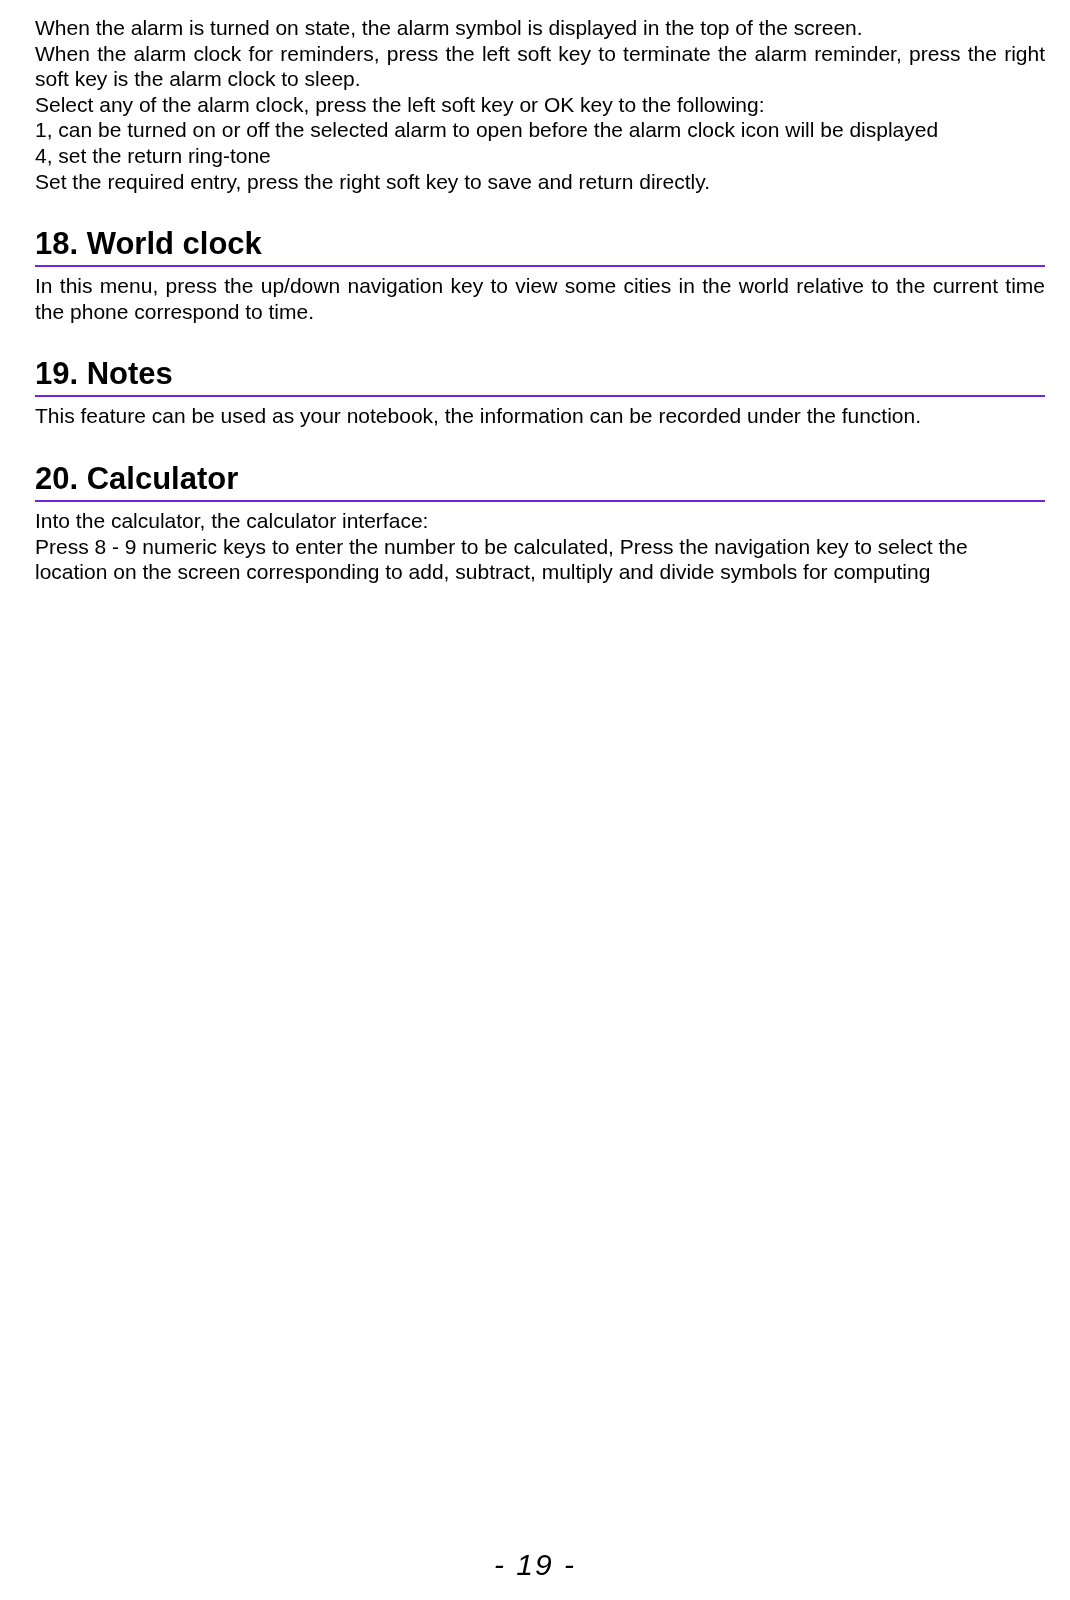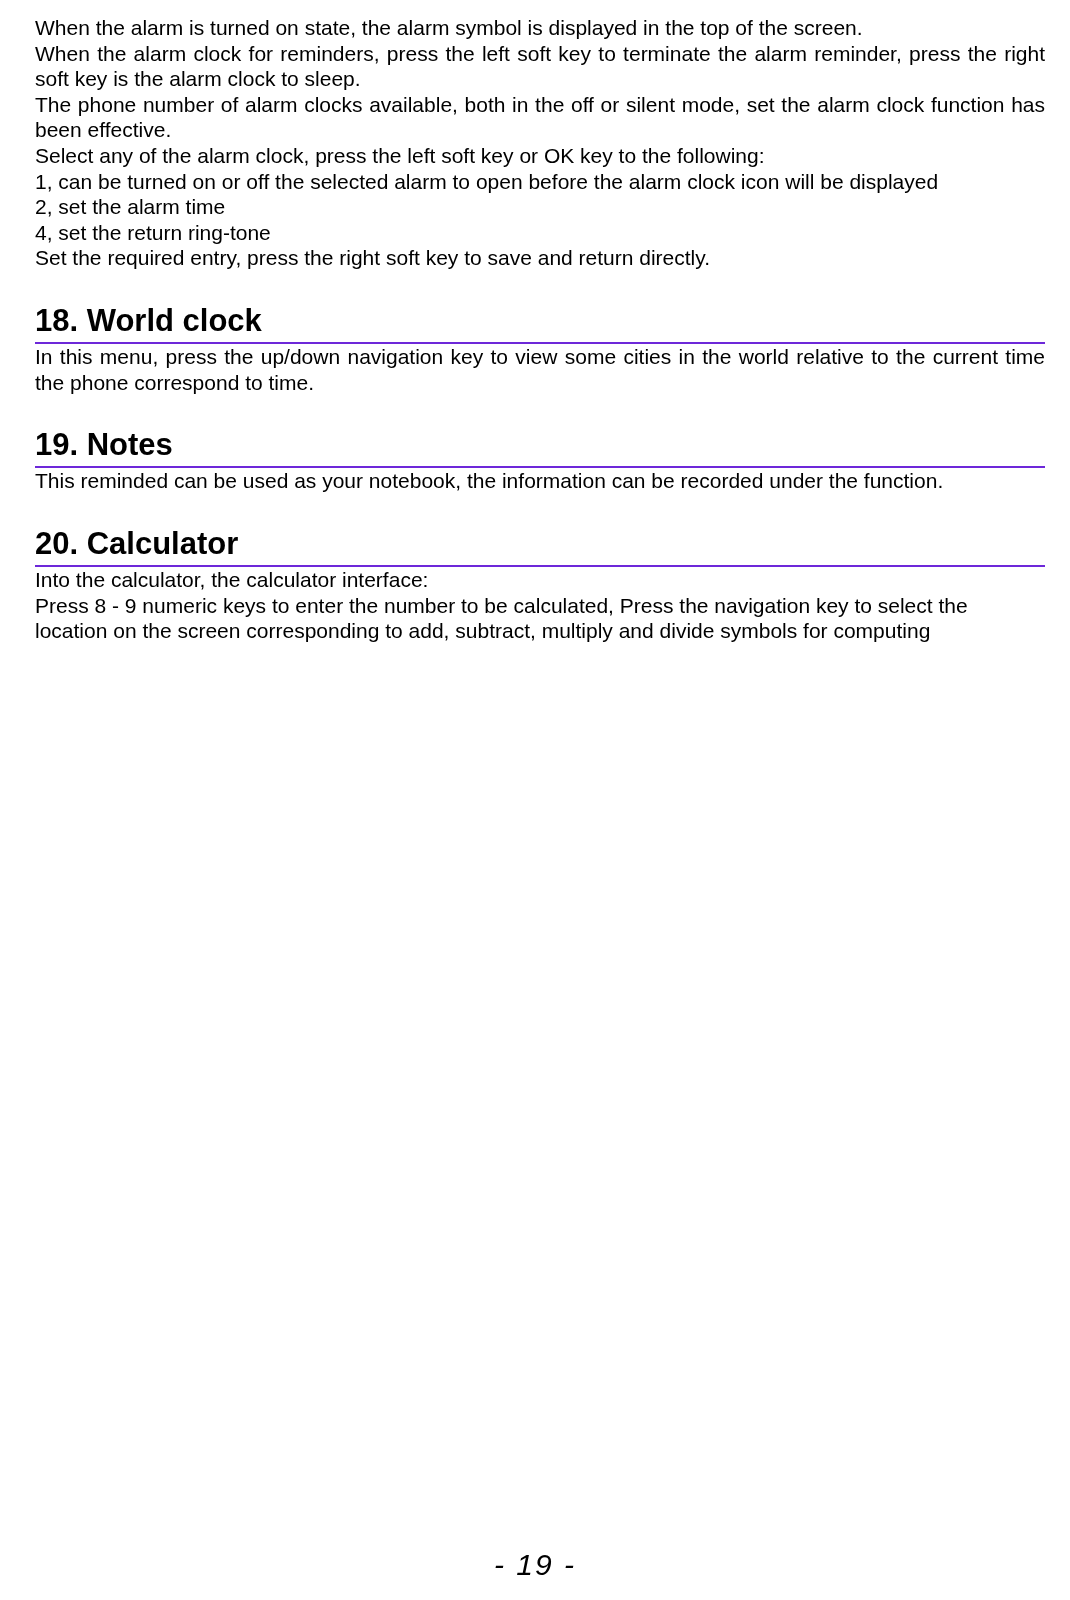--- a/index.html
+++ b/index.html
@@ -55,7 +55,6 @@
 
   <p class="para just">When the alarm is turned on state, the alarm symbol is displayed in the top of the screen.</p>
   <p class="para just">When the alarm clock for reminders, press the left soft key to terminate the alarm reminder, press the right soft key is the alarm clock to sleep.</p>
-  <p class="para just">The phone number of alarm clocks available, both in the off or silent mode, set the alarm clock function has been effective.</p>
   <p class="para just">Select any of the alarm clock, press the left soft key or OK key to the following:</p>
   <p class="para just">1, can be turned on or off the selected alarm to open before the alarm clock icon will be displayed</p>
   <p class="para">2, set the alarm time</p>

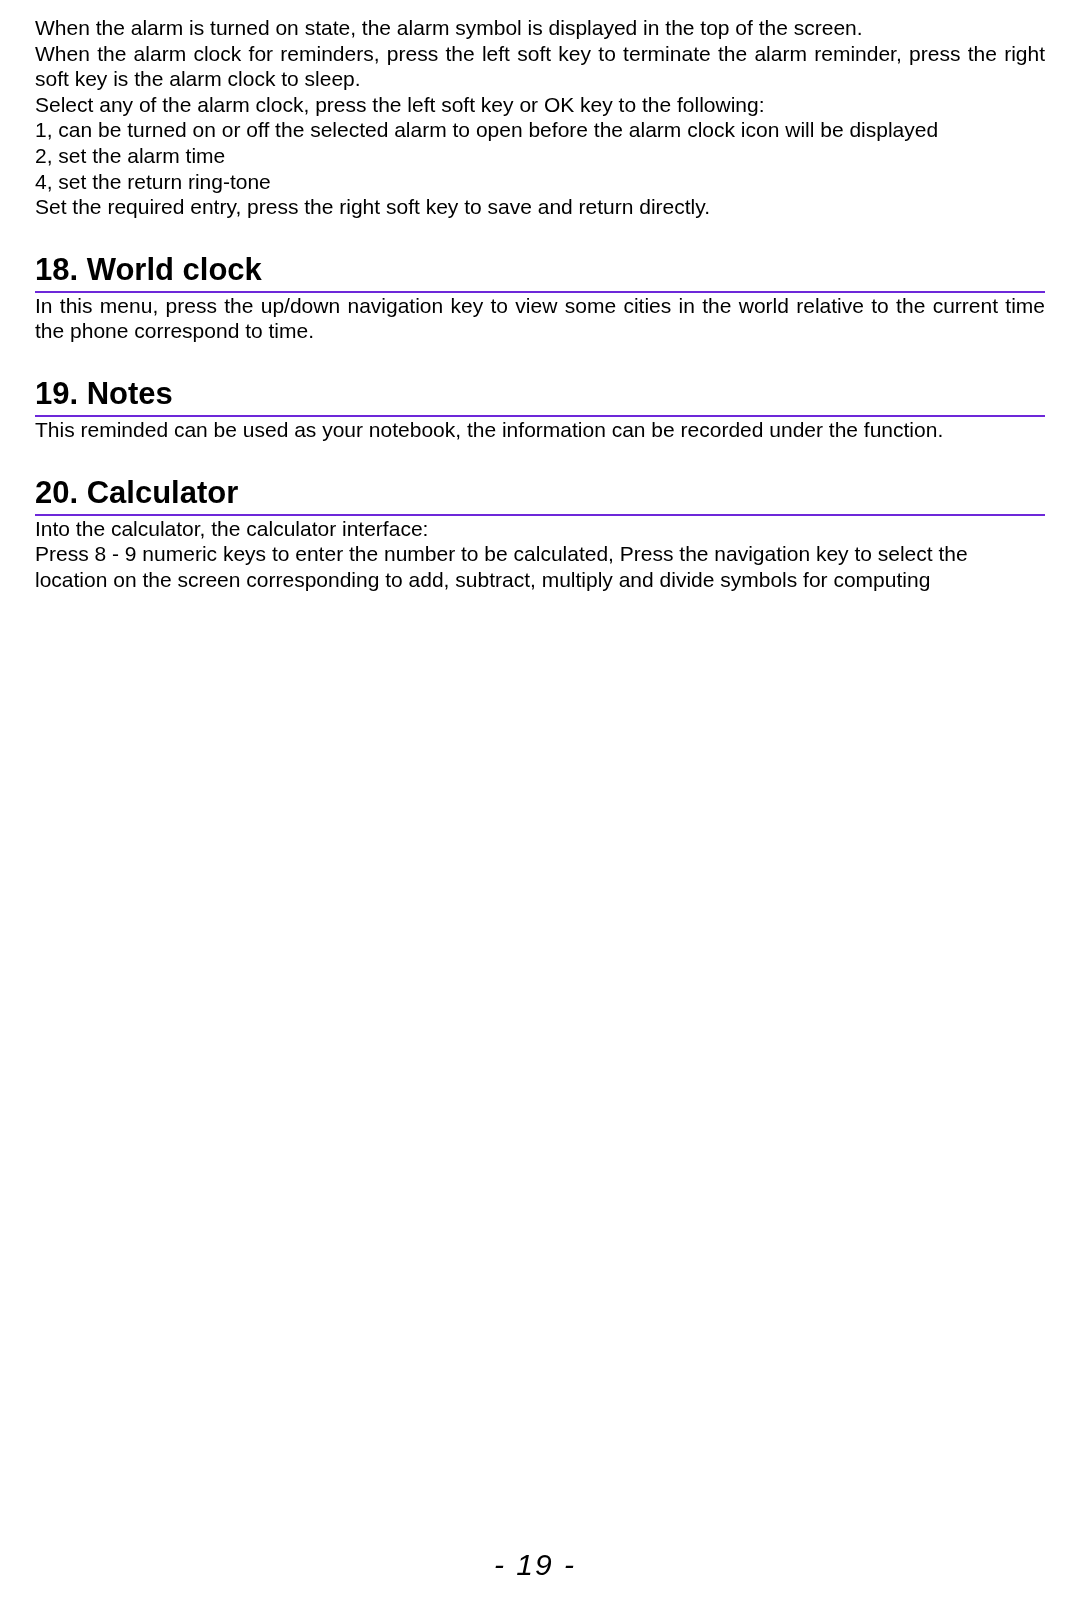--- a/index.html
+++ b/index.html
@@ -57,7 +57,6 @@
   <p class="para just">When the alarm clock for reminders, press the left soft key to terminate the alarm reminder, press the right soft key is the alarm clock to sleep.</p>
   <p class="para just">Select any of the alarm clock, press the left soft key or OK key to the following:</p>
   <p class="para just">1, can be turned on or off the selected alarm to open before the alarm clock icon will be displayed</p>
-  <p class="para">2, set the alarm time</p>
   <p class="para">4, set the return ring-tone</p>
   <p class="para">Set the required entry, press the right soft key to save and return directly.</p>
 

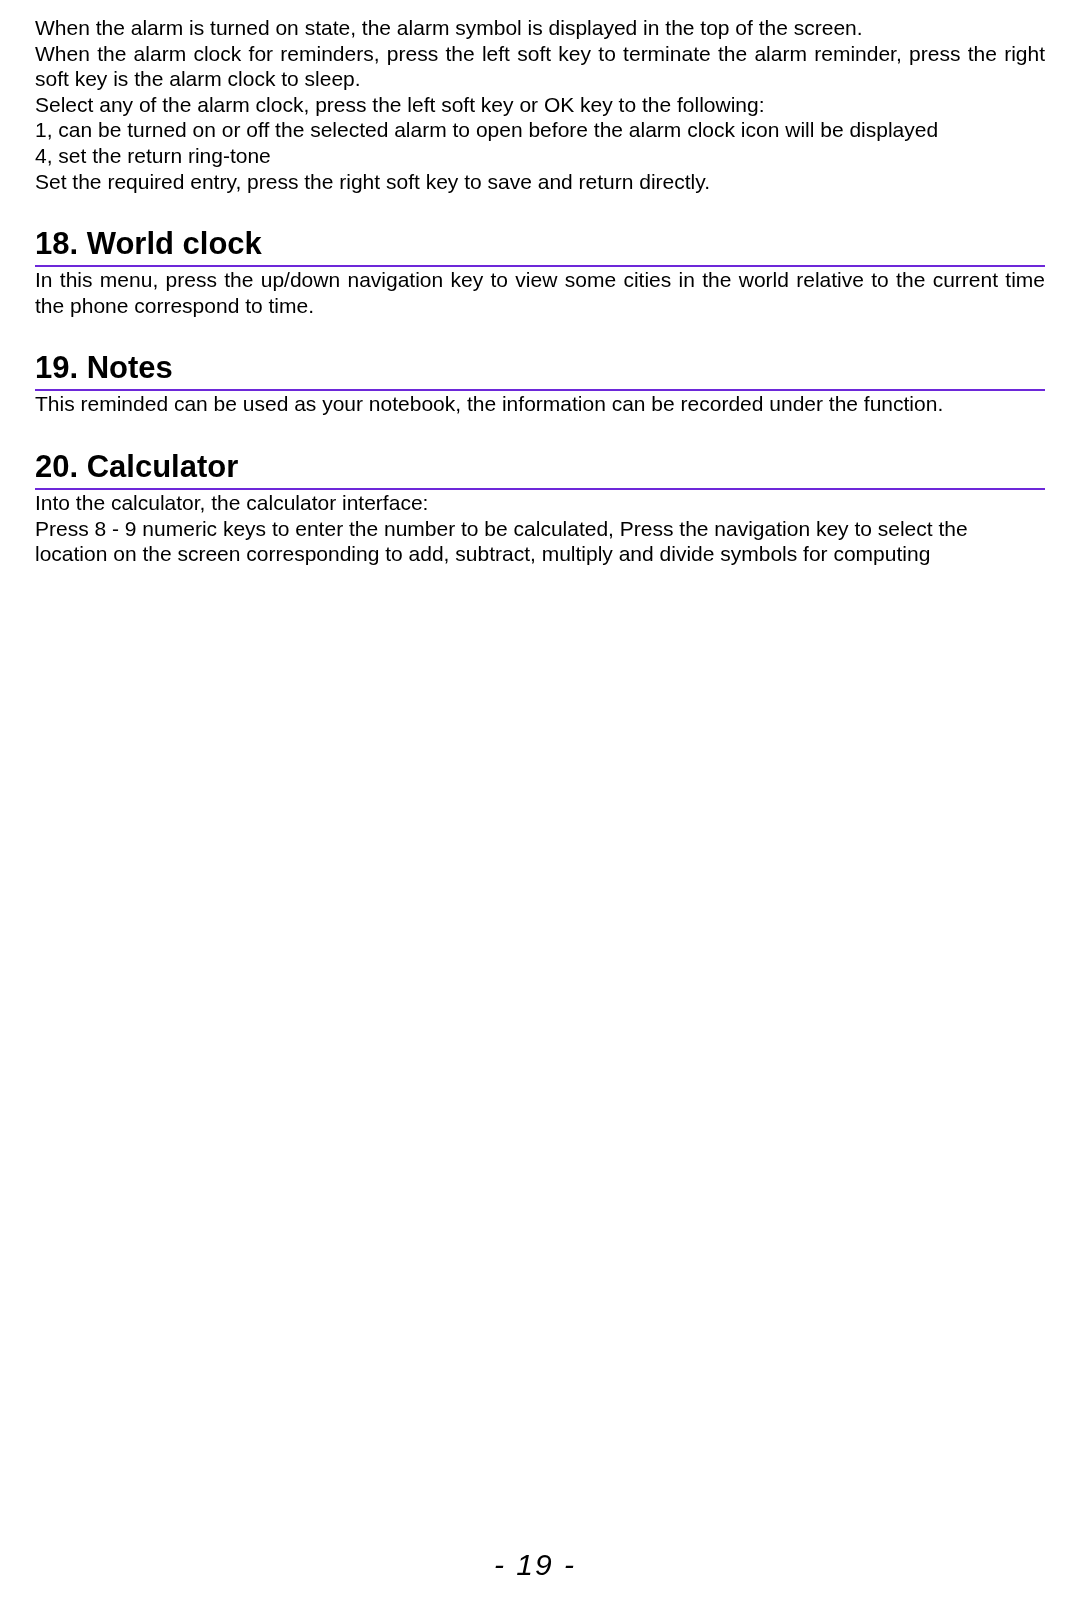--- a/index.html
+++ b/index.html
@@ -34,7 +34,7 @@
     border-bottom: 2px solid #6d28d9;
   }
   .after-heading {
-    padding-top: 0;
+    padding-top: 6px;
   }
   .footer {
     position: absolute;

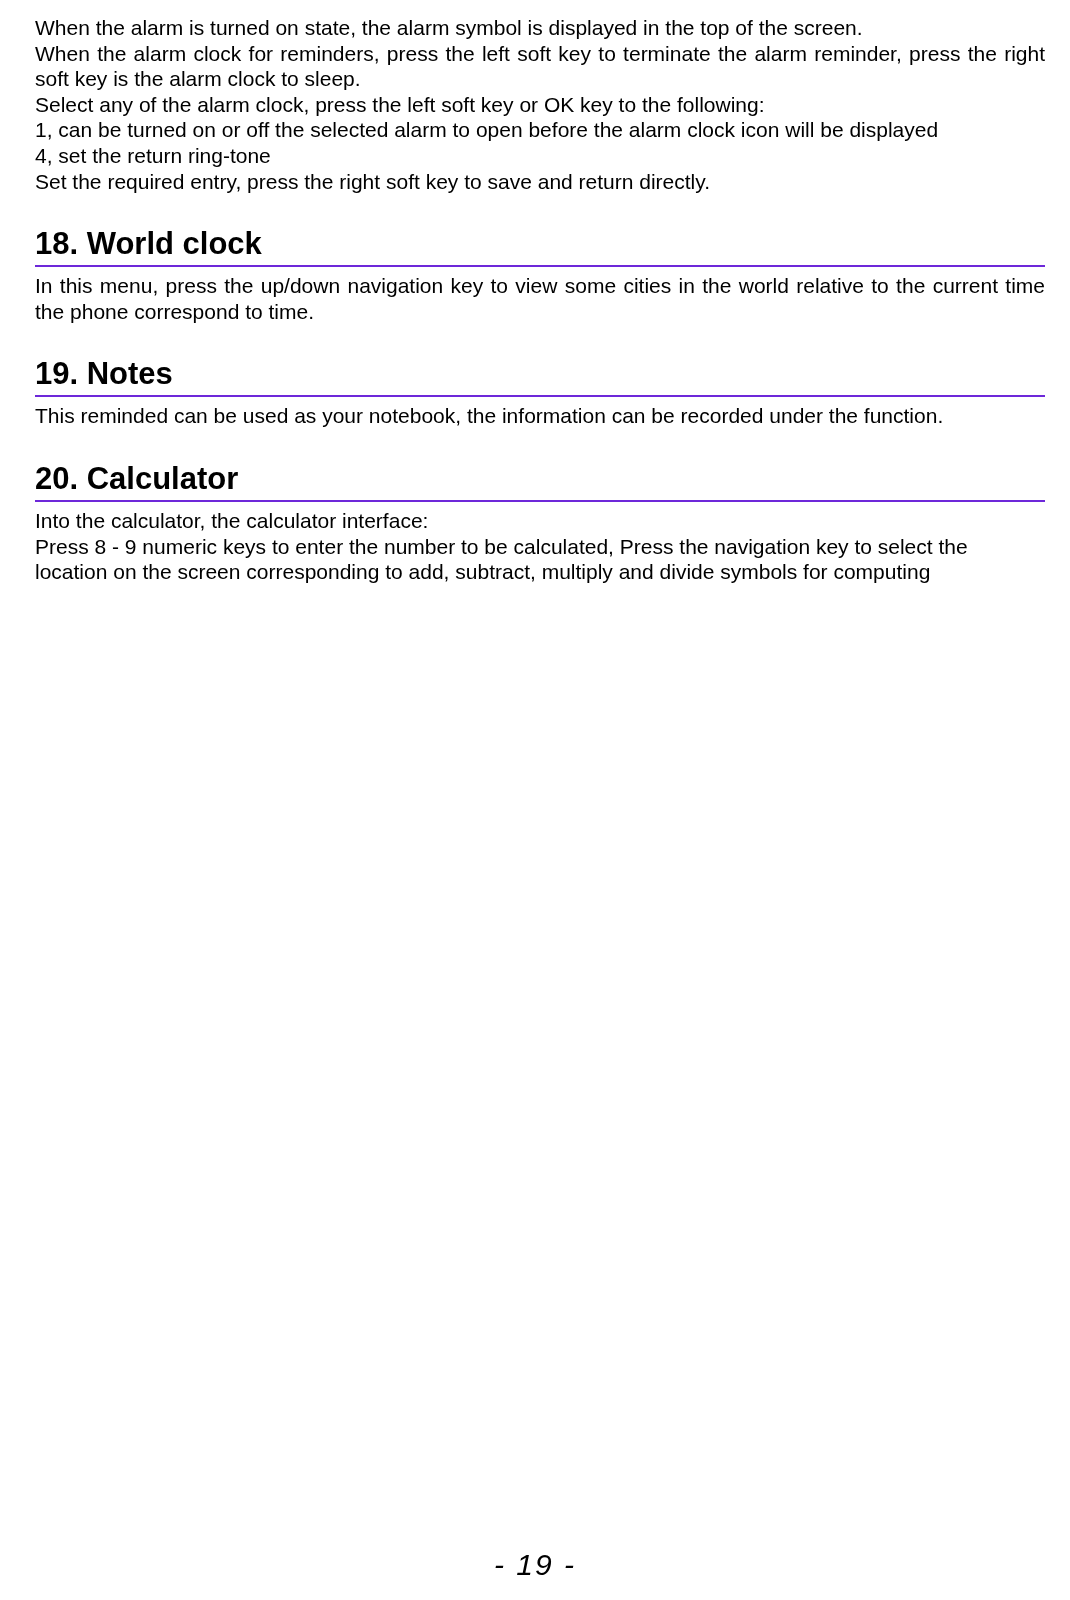--- a/index.html
+++ b/index.html
@@ -64,7 +64,7 @@
   <p class="para just after-heading">In this menu, press the up/down navigation key to view some cities in the world relative to the current time the phone correspond to time.</p>
 
   <h2 class="heading">19. Notes</h2>
-  <p class="para just after-heading">This reminded can be used as your notebook, the information can be recorded under the function.</p>
+  <p class="para just after-heading">This feature can be used as your notebook, the information can be recorded under the function.</p>
 
   <h2 class="heading">20. Calculator</h2>
   <p class="para after-heading">Into the calculator, the calculator interface:</p>

